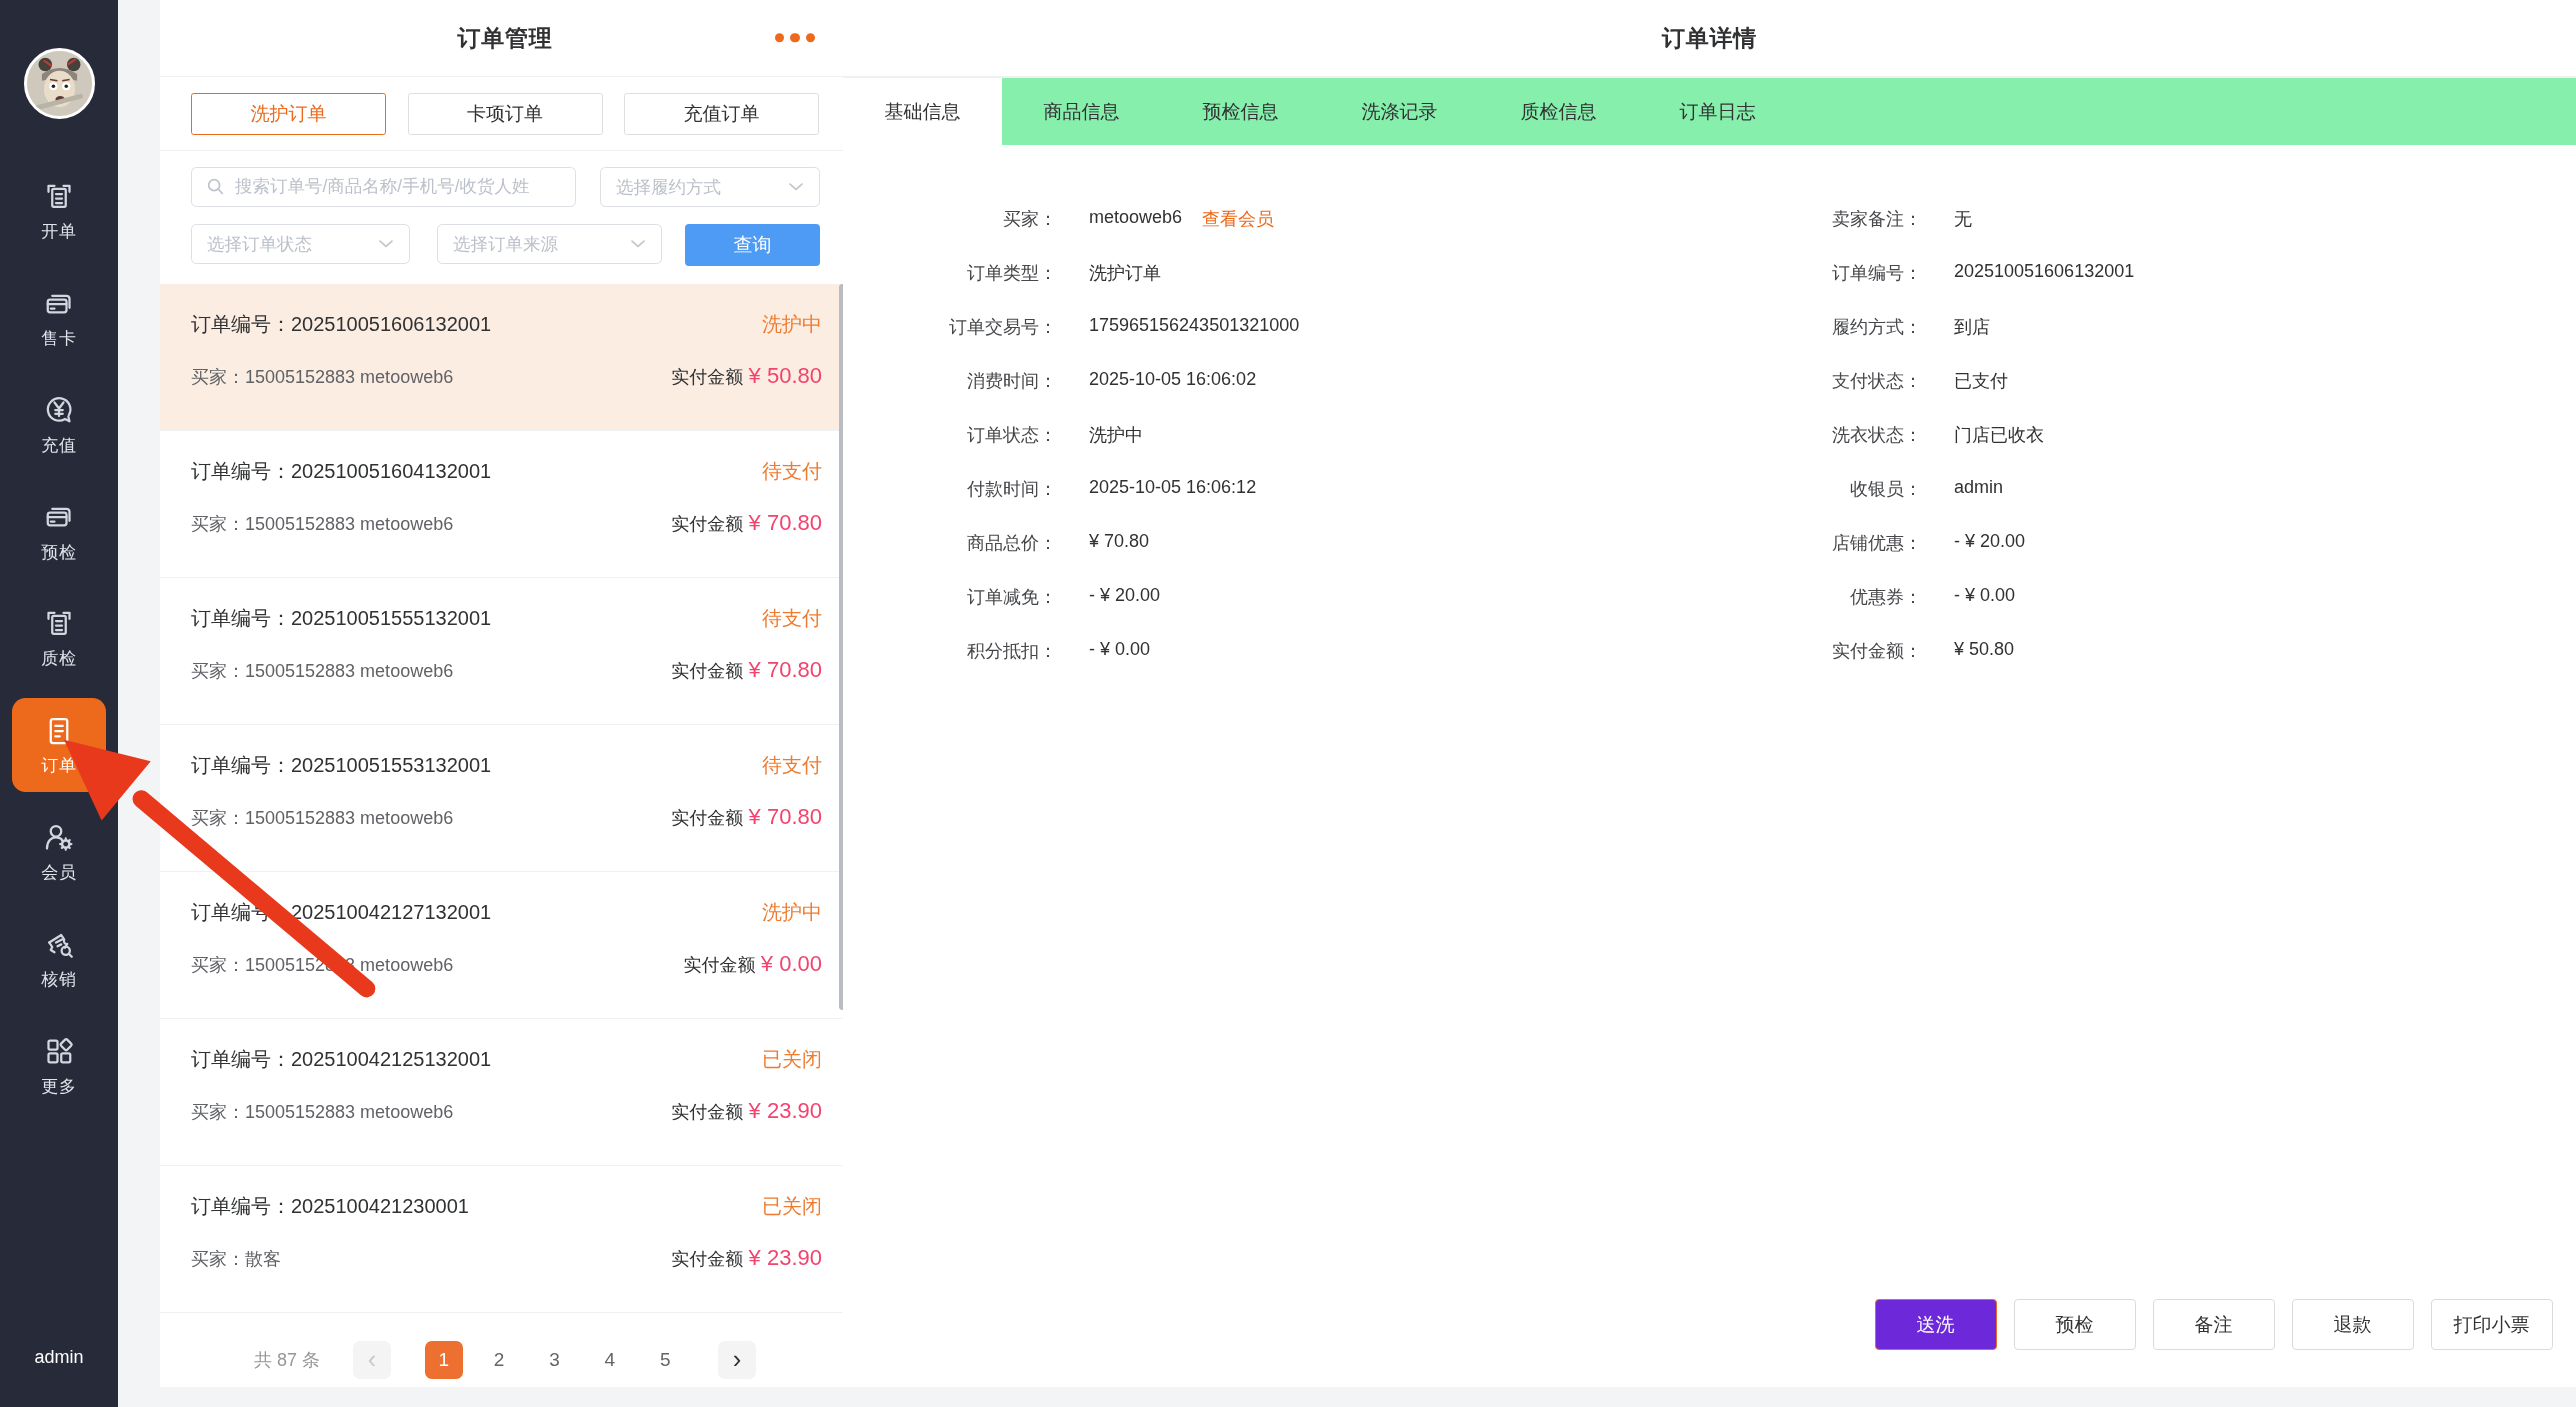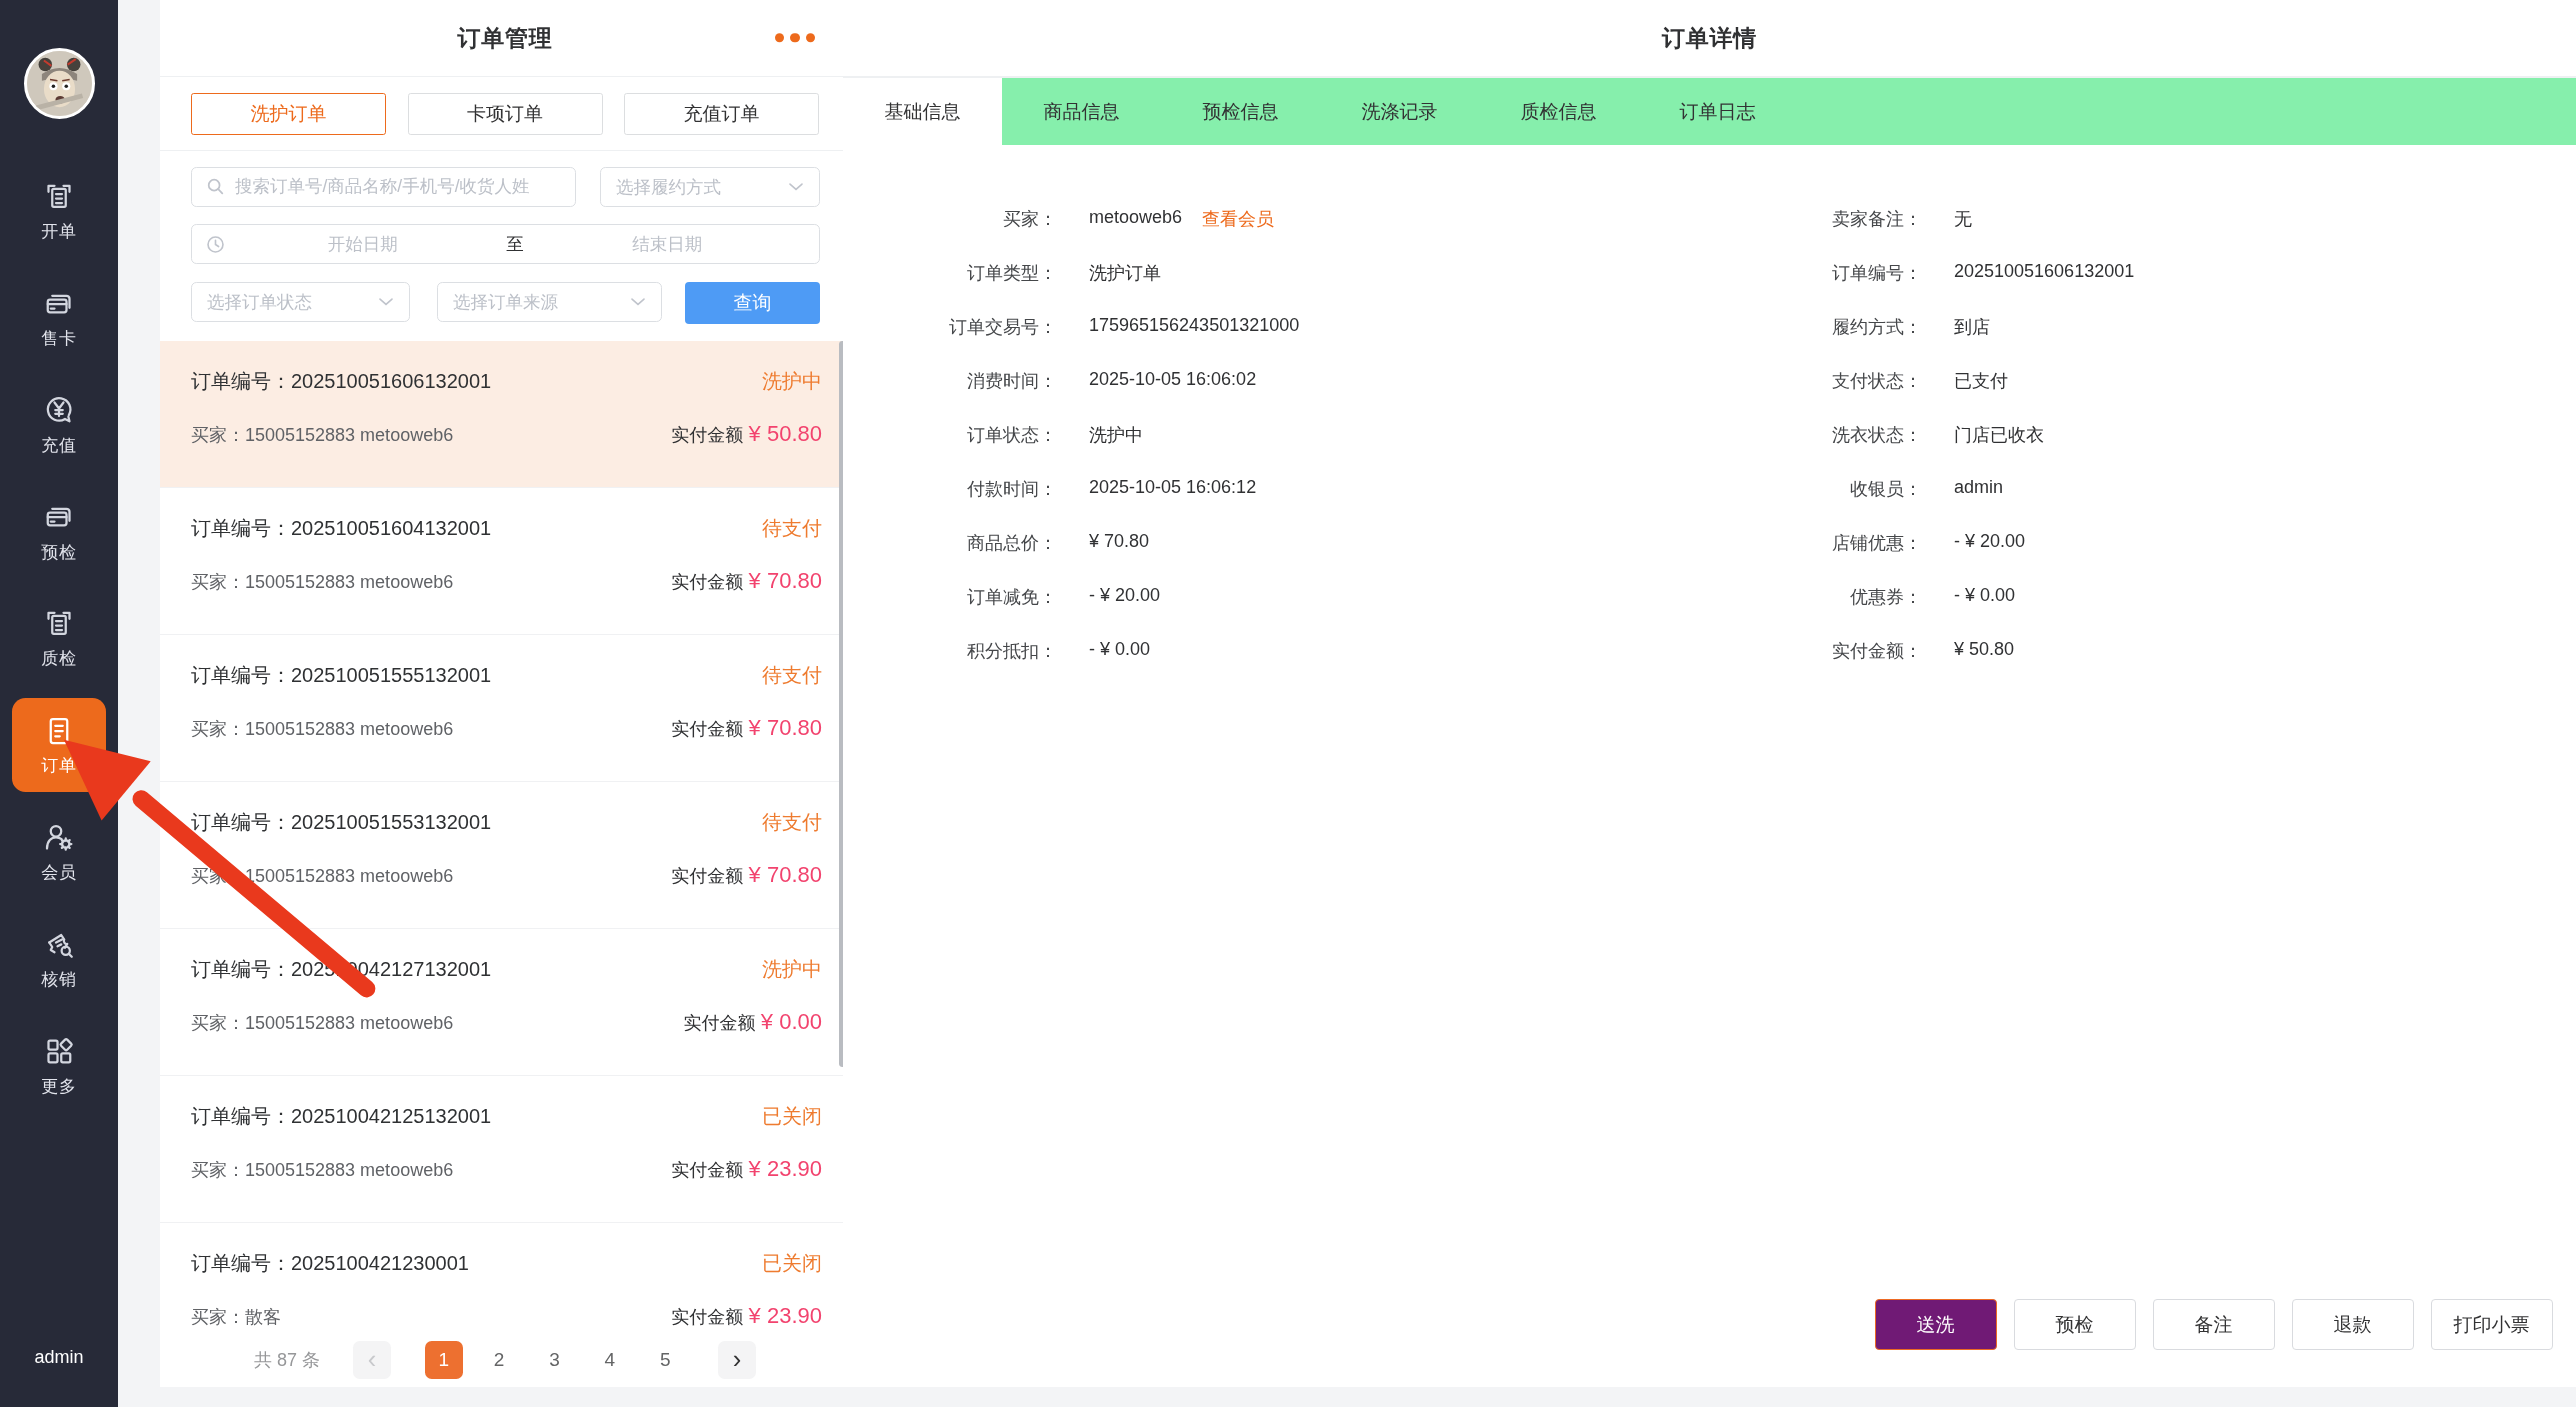--- a/index.html
+++ b/index.html
@@ -245,17 +245,6 @@
       </div>
     </div>
     <div class="filter-row">
-      <div class="date-range">
-        <svg viewBox="0 0 28 28" fill="none" stroke-width="2.4" stroke-linecap="round">
-          <circle cx="14" cy="14" r="11"></circle>
-            <path d="M14 8 v6 l4.5 3"></path>
-        </svg>
-        <input type="text" placeholder="开始日期" style="">
-        <span class="date-sep">至</span>
-        <input type="text" placeholder="结束日期" style="">
-      </div>
-    </div>
-    <div class="filter-row">
       <div class="select sel-status">
         <span class="sel-text">选择订单状态</span>
         <svg viewBox="0 0 24 14" fill="none" stroke-width="2.4" stroke-linecap="round">

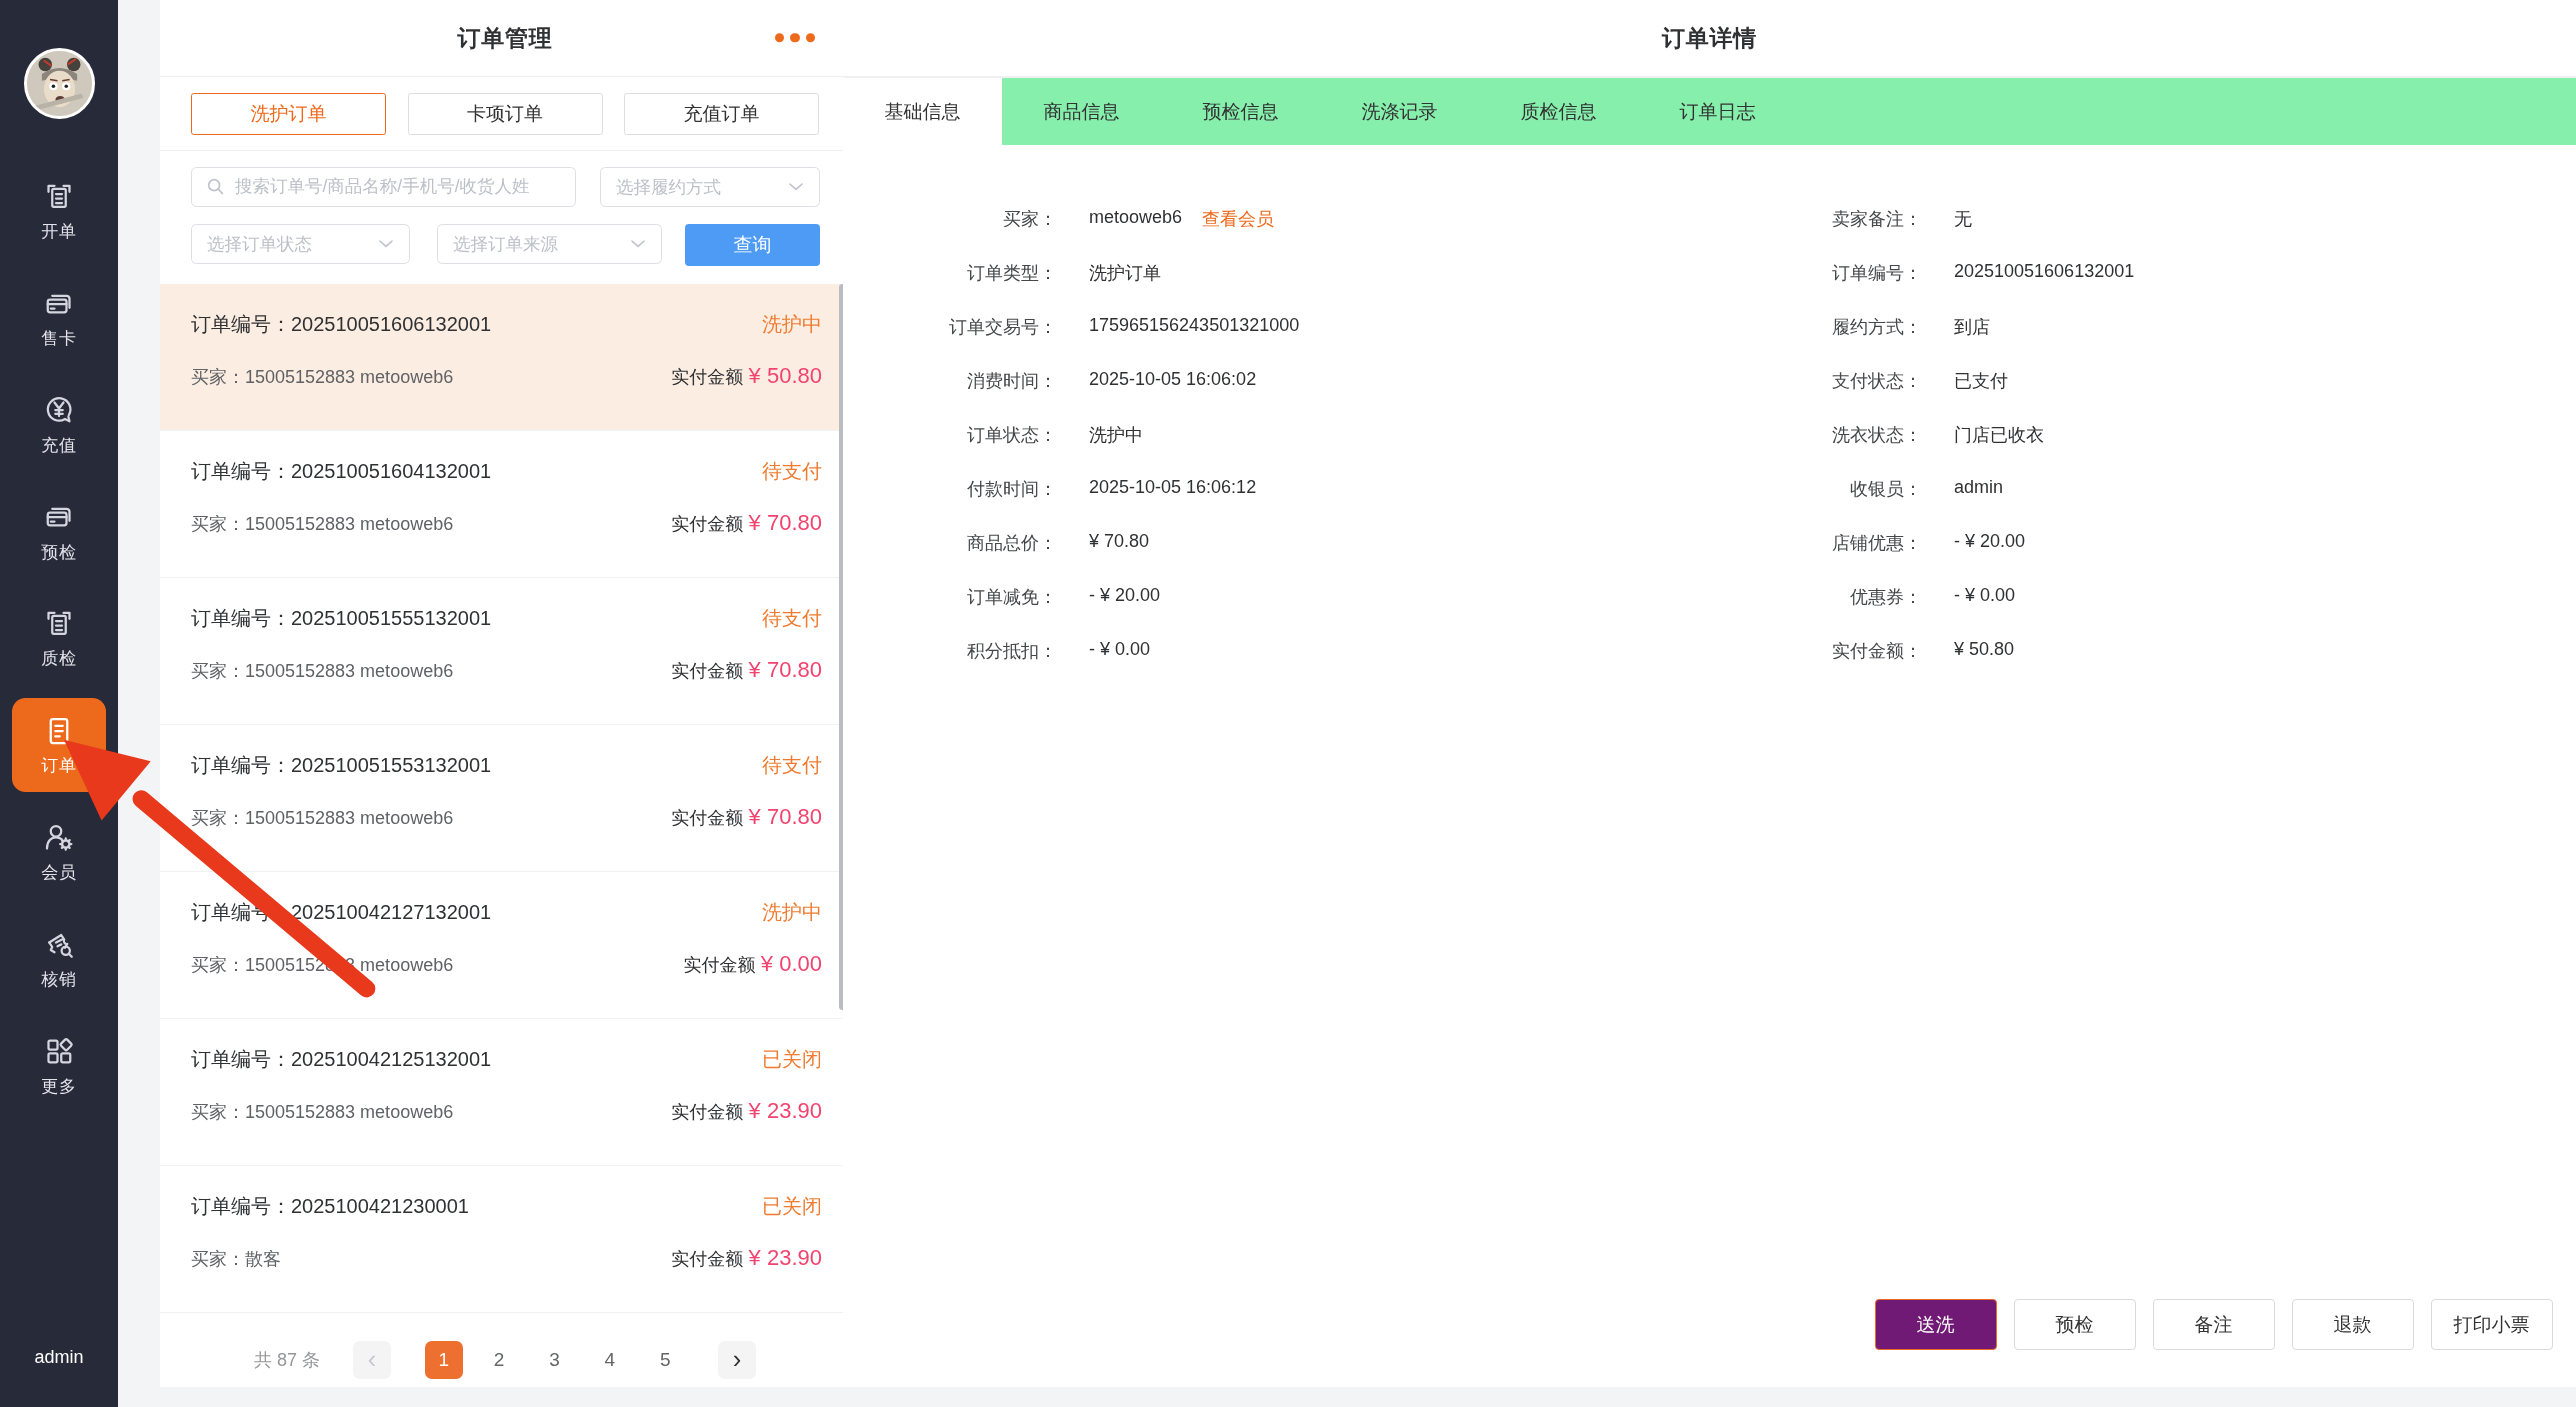--- a/index.html
+++ b/index.html
@@ -99,7 +99,7 @@
   .detail-actions{position:absolute;right:23.5px;bottom:37px;display:flex;gap:17px;}
   .action-btn{min-width:122px;height:51px;box-sizing:border-box;border-radius:4px;border:0.7px solid #d9dbdf;
     background:#ffffff;color:#323233;font-size:19px;cursor:pointer;padding:0 20px;}
-  .action-btn.primary{background:#701a75;border-color:#ed6a24;color:#ffffff;}
+  .action-btn.primary{background:#6d28d9;border-color:#ed6a24;color:#ffffff;}
   
   .anno{position:absolute;left:0;top:0;width:2576px;height:1407px;pointer-events:none;z-index:60;}
 </style>

